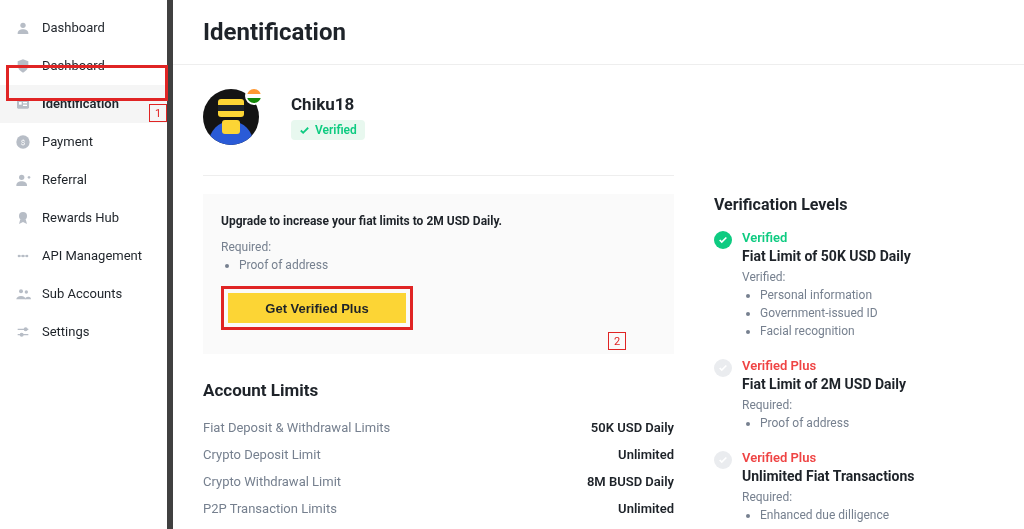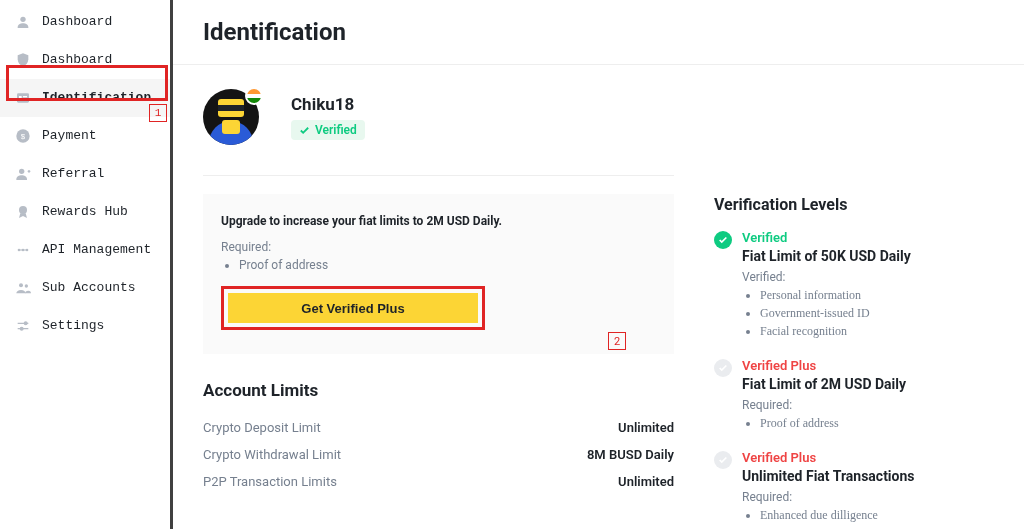--- a/index.html
+++ b/index.html
@@ -18,9 +18,8 @@
   .sidebar {
     width: 173px;
     background: #fff;
-    padding-top: 3px;
-    border-right: 3px solid #404040;
-    font-family: Liberation Mono, monospace;
+    padding-top: 9px;
+    border-right: 6px solid #404040;
   }
   .sidebar-item {
     display: flex;

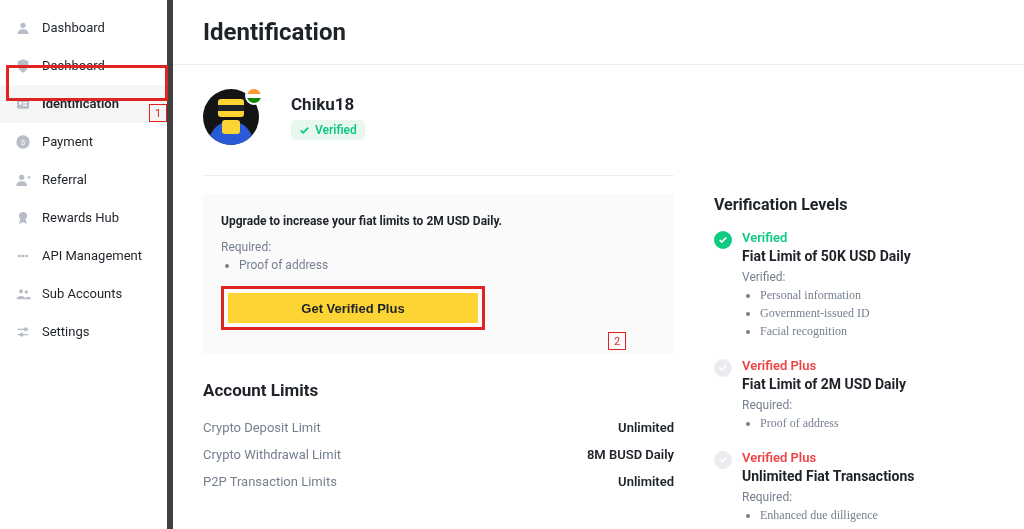--- a/index.html
+++ b/index.html
@@ -158,7 +158,7 @@
   .level-sub { font-size: 14px; font-weight: 700; margin: 3px 17px 6px 0; }
   .level-req-label { font-size: 12px; color:#76808f; }
   .level-req-list { font-size: 12px; color:#76808f; padding-left:18px; margin-top:2px; }
-  .level-req-list li { list-style: disc; line-height: 1.5; font-family: Liberation Serif, serif; }
+  .level-req-list li { list-style: disc; line-height: 1.5; }
 </style>
 </head>
 <body>

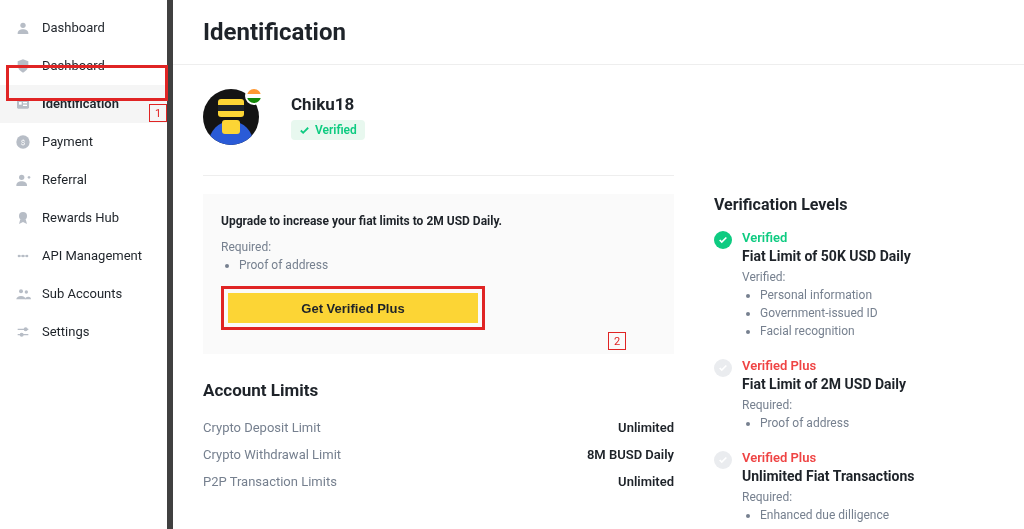--- a/index.html
+++ b/index.html
@@ -123,7 +123,7 @@
   .cta-btn {
     background: #fcd535; color: #1e2329;
     border: none; font-weight: 700; font-size: 13px;
-    width: 250px; height: 30px; cursor: pointer;
+    width: 178px; height: 30px; cursor: pointer;
     display: inline-flex; align-items: center; justify-content: center;
   }
   .redbox-btn-label {

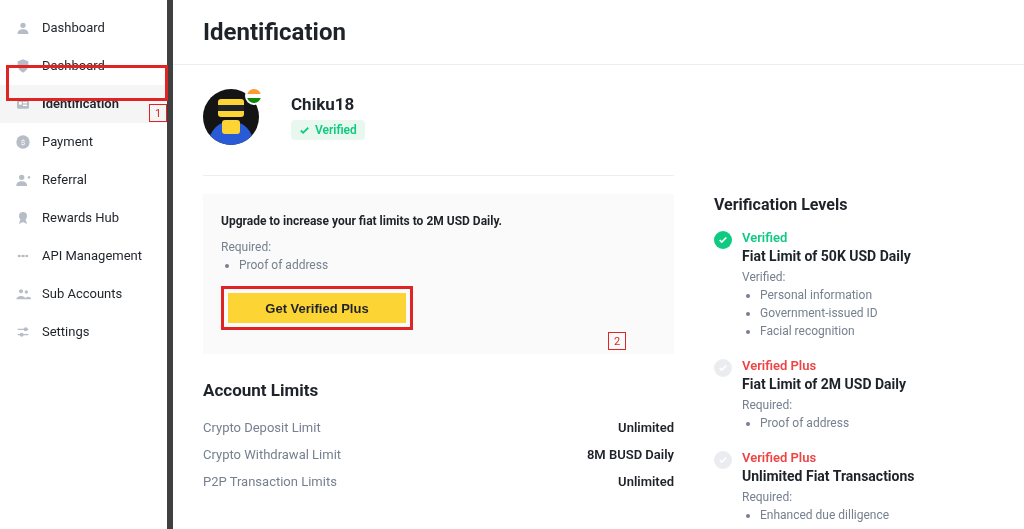--- a/index.html
+++ b/index.html
@@ -302,6 +302,10 @@
 
         <h2 class="limits-title">Account Limits</h2>
         <div class="limit-row">
+          <span>Fiat Deposit &amp; Withdrawal Limits</span>
+          <span class="val">50K USD Daily</span>
+        </div>
+        <div class="limit-row">
           <span>Crypto Deposit Limit</span>
           <span class="val">Unlimited</span>
         </div>

